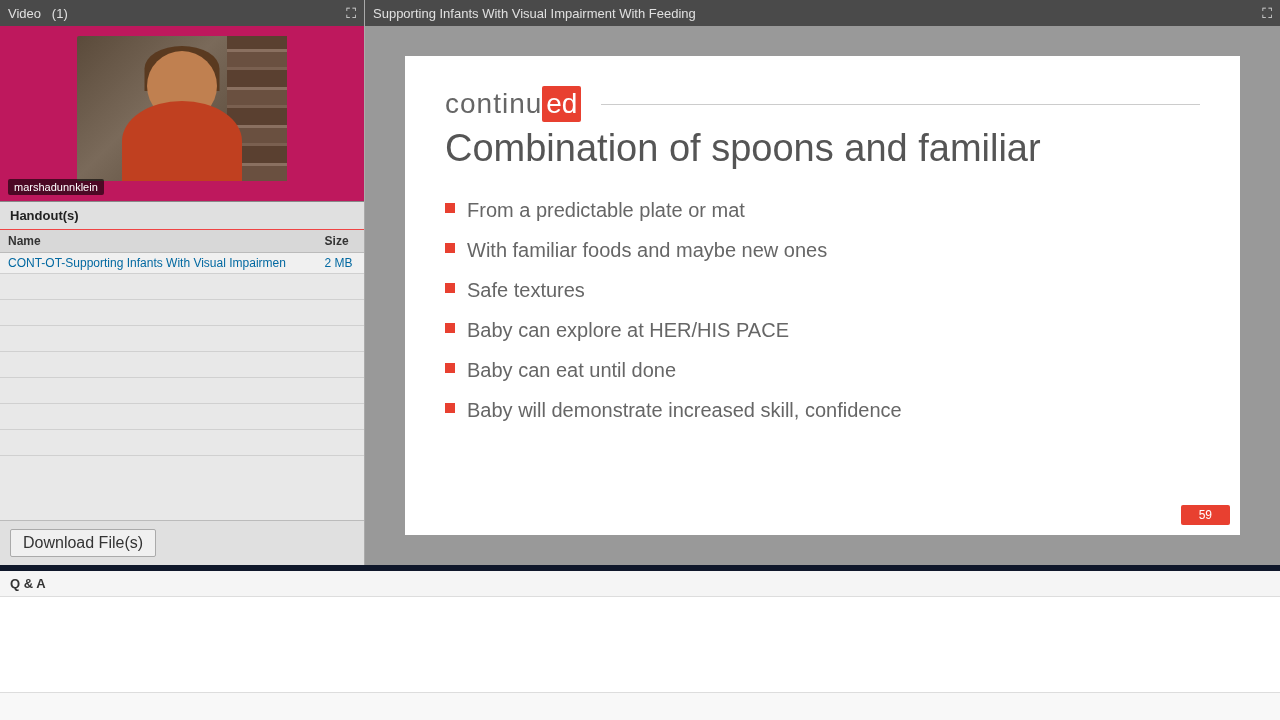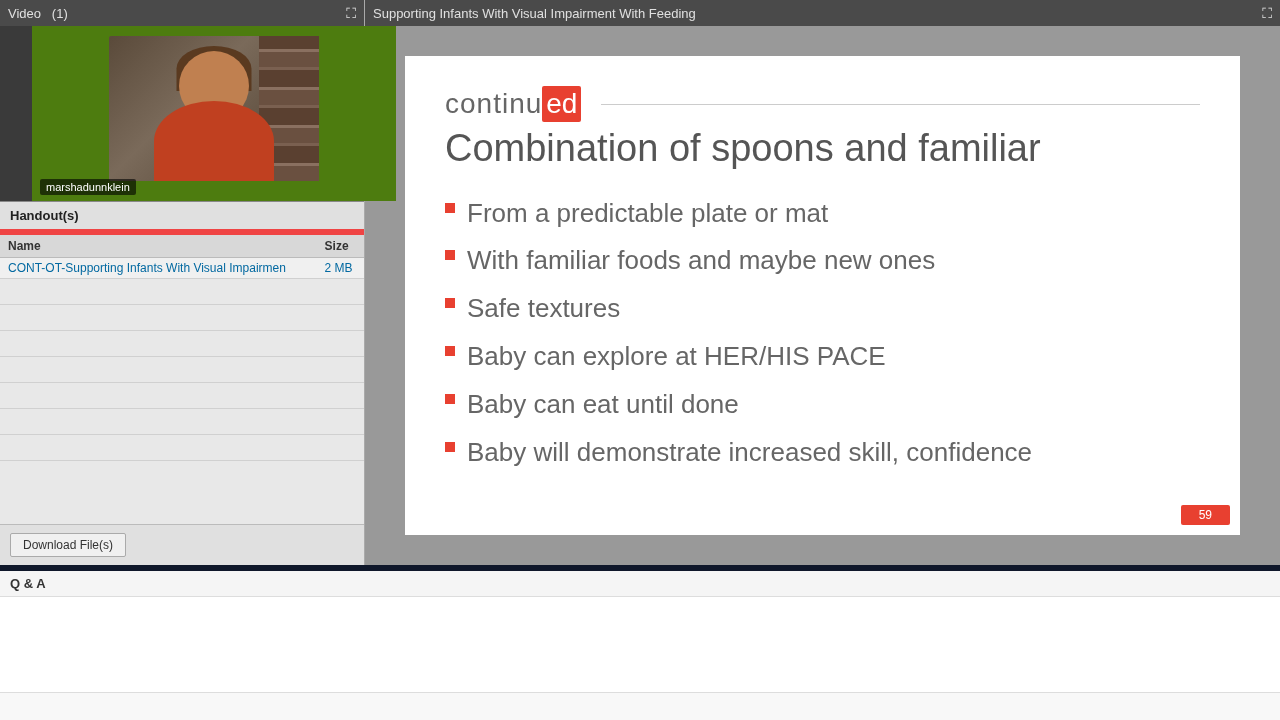--- a/index.html
+++ b/index.html
@@ -53,9 +53,8 @@
       position: relative;
       width: 100%;
       height: 175px;
-      background: #4d7c0f;
+      background: #be185d;
       overflow: hidden;
-      margin-left: 32px;
     }
 
     .video-thumbnail {

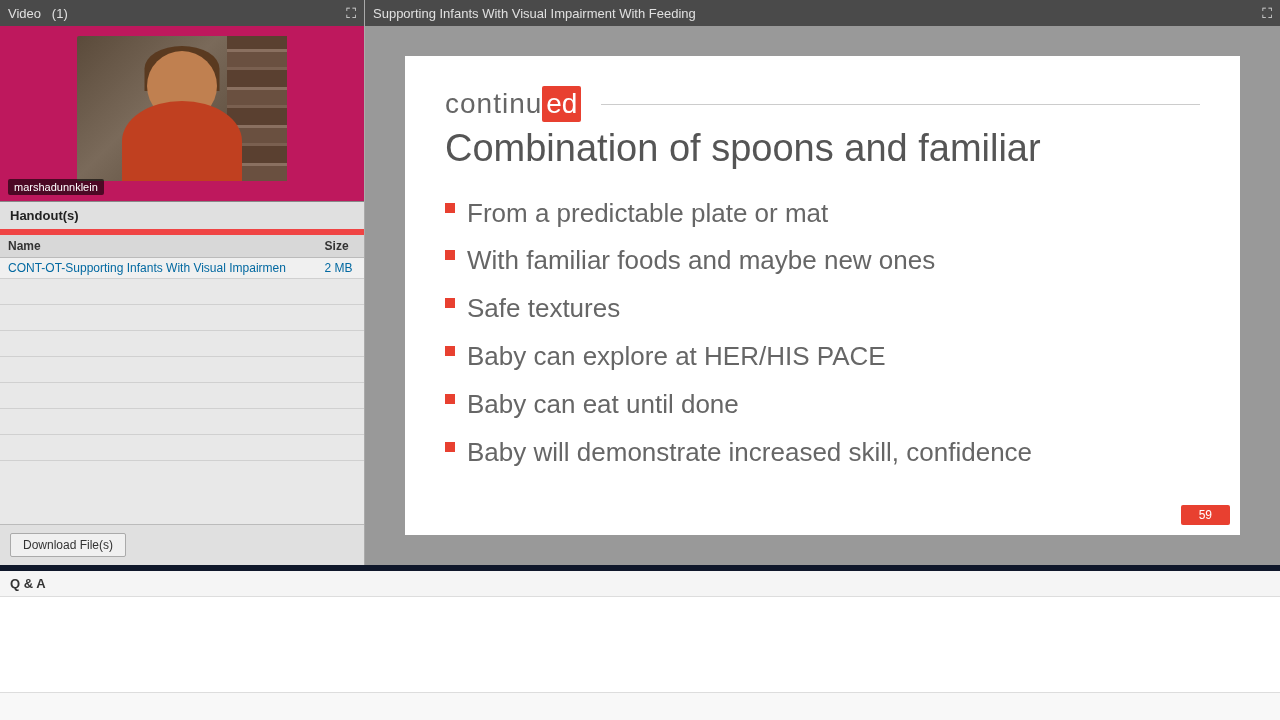--- a/index.html
+++ b/index.html
@@ -140,7 +140,7 @@
       font-size: 13px;
       font-weight: bold;
       padding: 6px 10px;
-      border-bottom: 6px solid #ef4444;
+      border-bottom: 1px solid #ef4444;
       background: #e0e0e0;
       color: #222;
     }

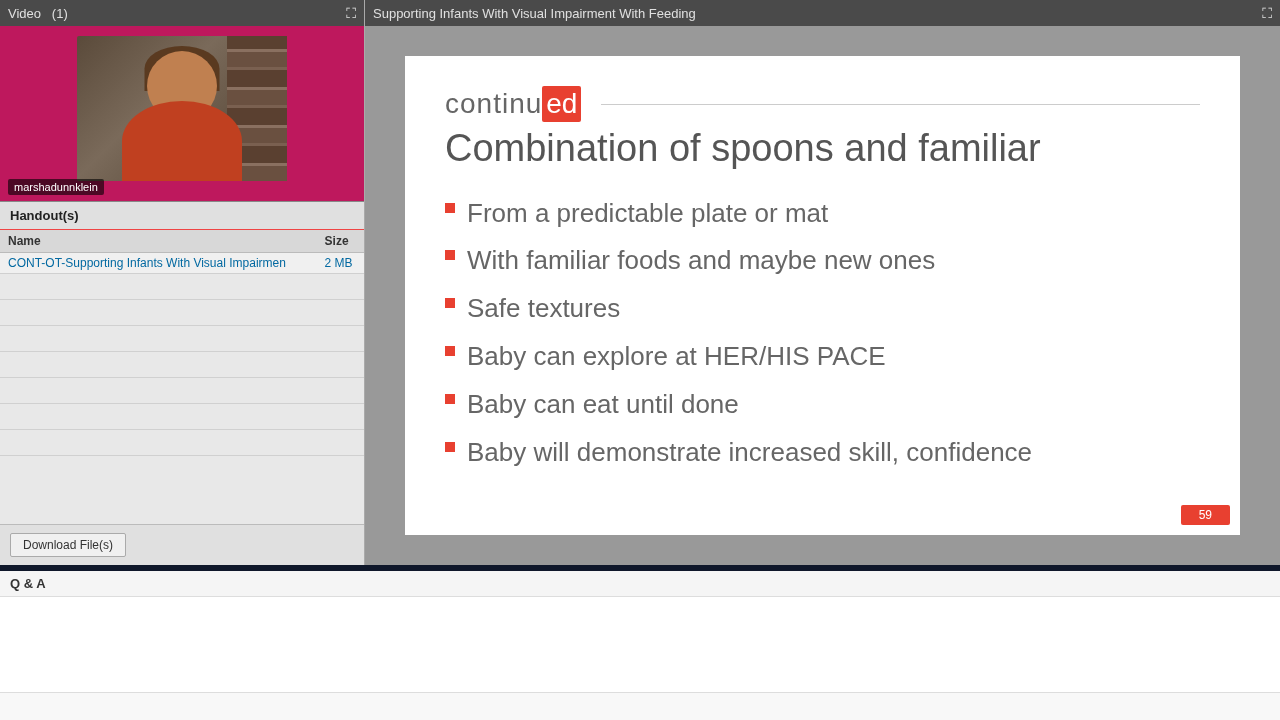--- a/index.html
+++ b/index.html
@@ -280,7 +280,7 @@
       display: flex;
       align-items: flex-start;
       margin-bottom: 14px;
-      font-size: 26px;
+      font-size: 20px;
       color: #666;
       line-height: 1.3;
     }

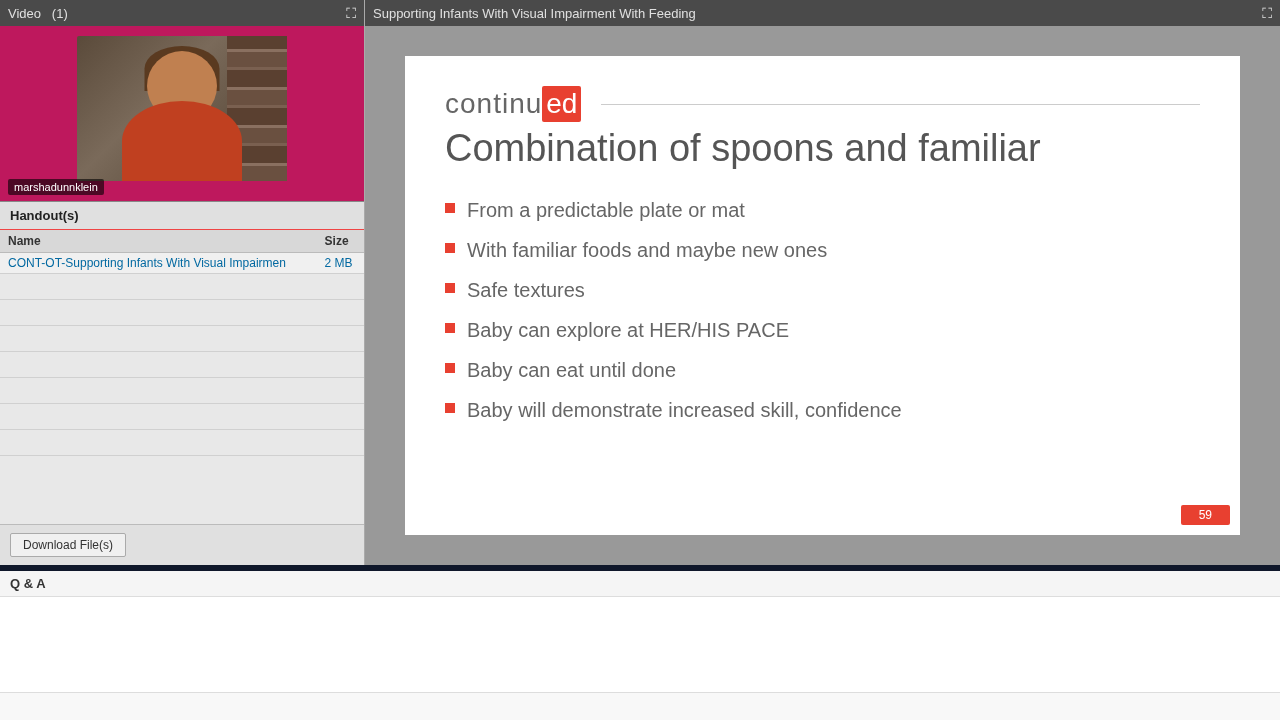--- a/index.html
+++ b/index.html
@@ -188,7 +188,7 @@
     }
 
     .download-btn {
-      font-size: 12px;
+      font-size: 16px;
       padding: 4px 12px;
       background: #f0f0f0;
       border: 1px solid #aaa;

